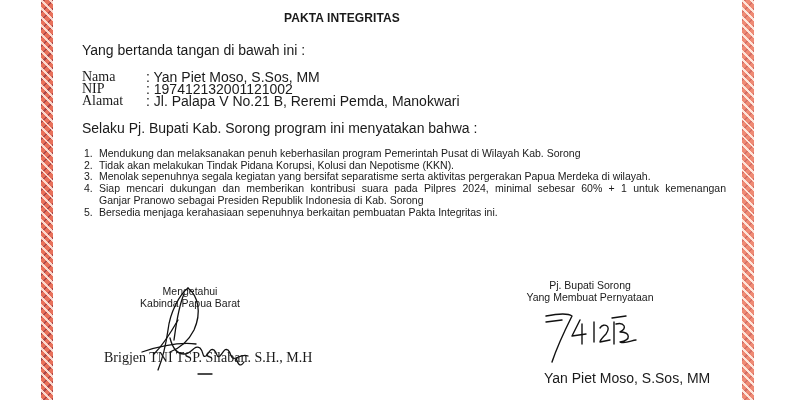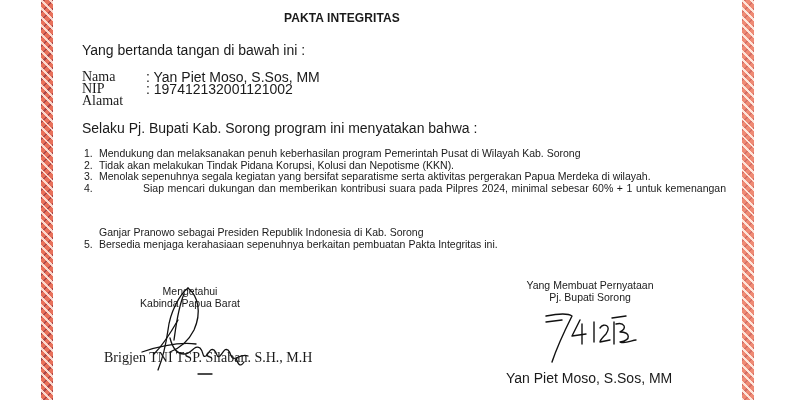--- a/index.html
+++ b/index.html
@@ -112,6 +112,7 @@
   <div class="txt field-value row-nip">: 197412132001121002</div>
 
   <div class="txt field-label row-alamat">Alamat</div>
+  <div class="txt field-value row-alamat">: Jl. Palapa V No.21 B, Reremi Pemda, Manokwari</div>
 
   <div class="txt selaku">Selaku Pj. Bupati Kab. Sorong program ini menyatakan bahwa :</div>
 

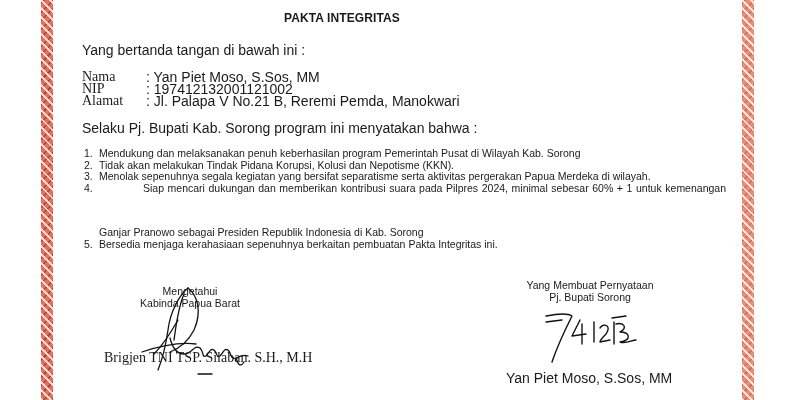--- a/index.html
+++ b/index.html
@@ -75,7 +75,7 @@
       flex: 0 0 15px;
     }
     .list-text { flex: 1; }
-    .list-text.justify { text-align: justify; text-align-last: justify; margin-left: 44px; }
+    .list-text.justify { text-align: justify; text-align-last: justify; }
     .list-cont { padding-left: 15px; margin-top: 32px; }
     .place-date { left: 332px; top: 261px; }
     .place-date .gap { display: inline-block; width: 22px; }

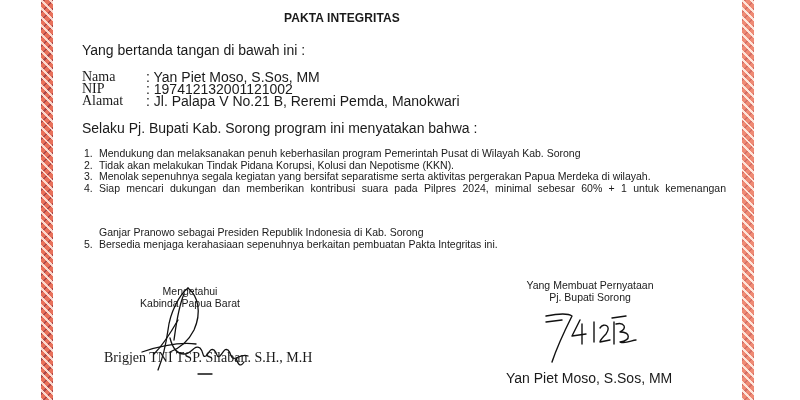--- a/index.html
+++ b/index.html
@@ -76,7 +76,7 @@
     }
     .list-text { flex: 1; }
     .list-text.justify { text-align: justify; text-align-last: justify; }
-    .list-cont { padding-left: 15px; margin-top: 32px; }
+    .list-cont { padding-left: 15px; }
     .place-date { left: 332px; top: 261px; }
     .place-date .gap { display: inline-block; width: 22px; }
     .sig-block {

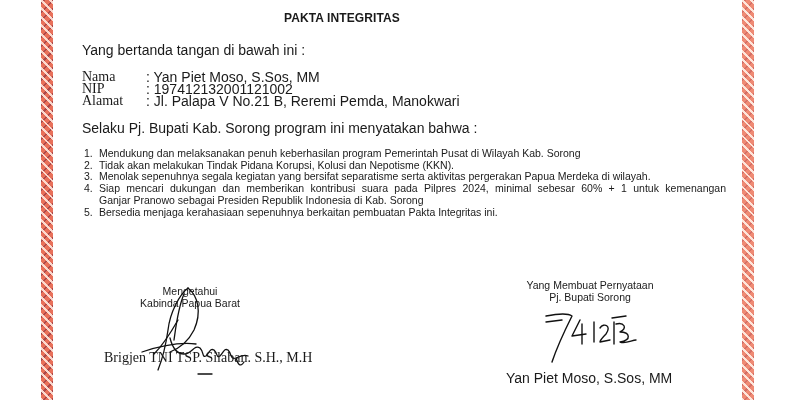--- a/index.html
+++ b/index.html
@@ -162,8 +162,8 @@
   <div class="txt sig-name-left">Brigjen TNI TSP. Silaban. S.H., M.H</div>
 
   <div class="sig-block sig-right">
+    <div>Pj. Bupati Sorong</div>
     <div>Yang Membuat Pernyataan</div>
-    <div>Pj. Bupati Sorong</div>
   </div>
 
   <svg class="signature" style="left:540px; top:310px;" width="100" height="56" viewBox="0 0 100 56">

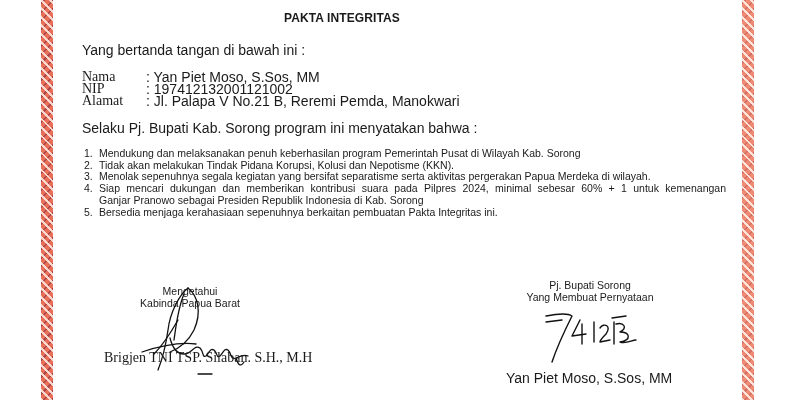--- a/index.html
+++ b/index.html
@@ -88,7 +88,7 @@
     .sig-left { left: 95px; width: 190px; top: 285px; }
     .sig-right { left: 495px; width: 190px; top: 279px; }
     .sig-name-left { left: 104px; top: 352px; font-family: Liberation Serif, serif; }
-    .sig-name-right { left: 506px; top: 372px; text-align: right; }
+    .sig-name-right { left: 544px; top: 372px; text-align: right; }
     .signature {
       position: absolute;
     }

